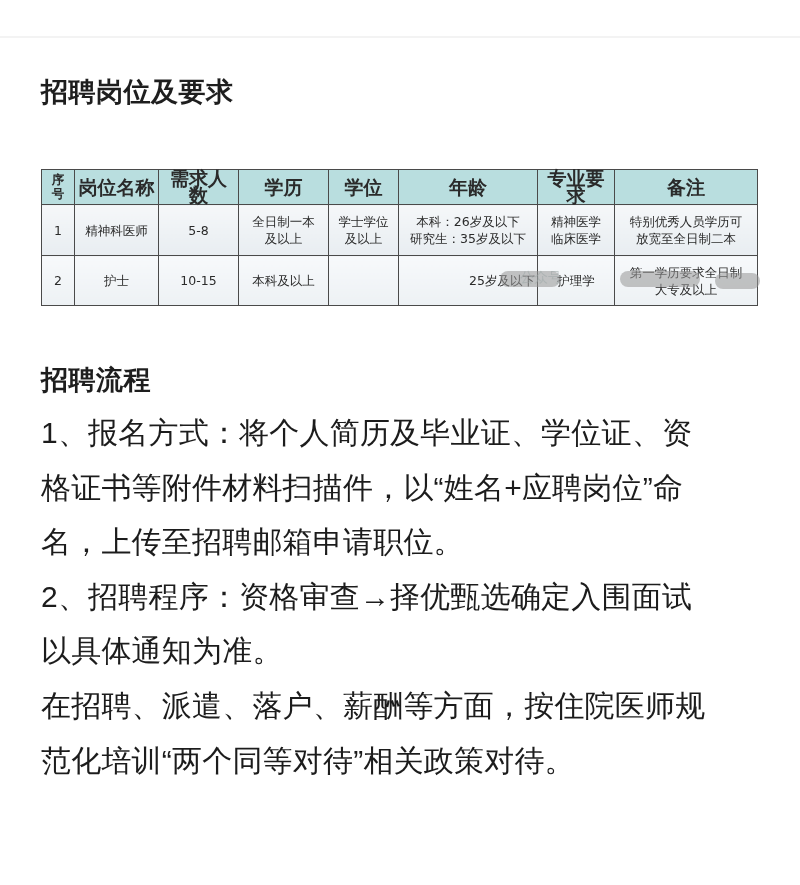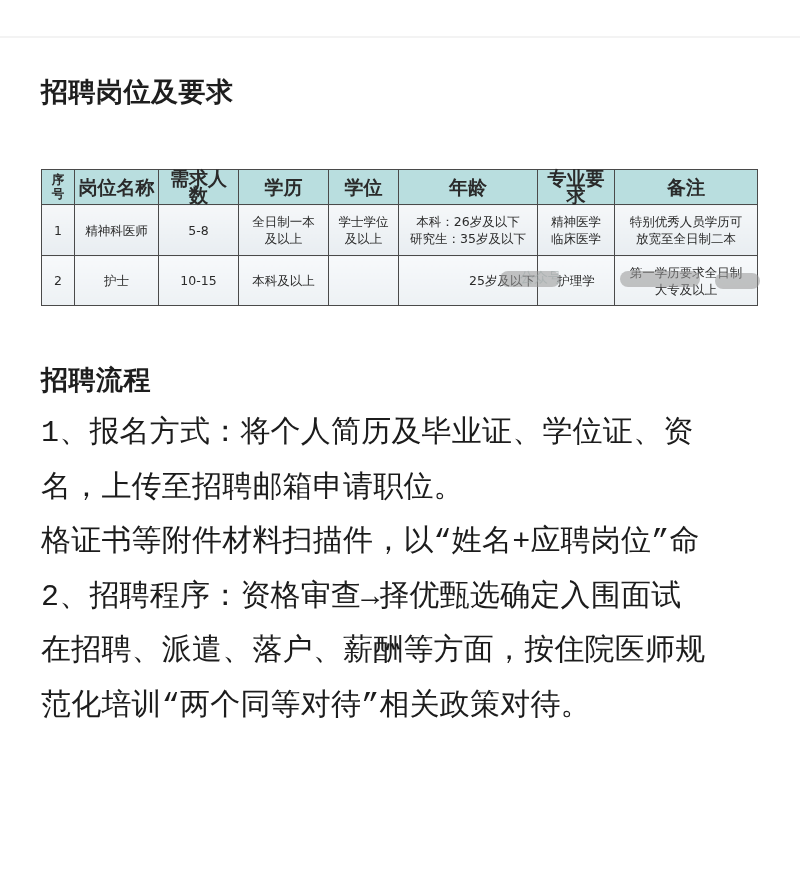--- a/index.html
+++ b/index.html
@@ -54,7 +54,7 @@
     .body-text {
       position: absolute; left: 41px; top: 389px; width: 730px;
       font-size: 30px; line-height: 54.6px; color: #1c1c1c;
-      font-family: Liberation Mono, monospace;
+      font-family: Liberation Sans, sans-serif;
       letter-spacing: 0.2px;
     }
     .body-line { display: block; white-space: nowrap; height: 54.6px; }

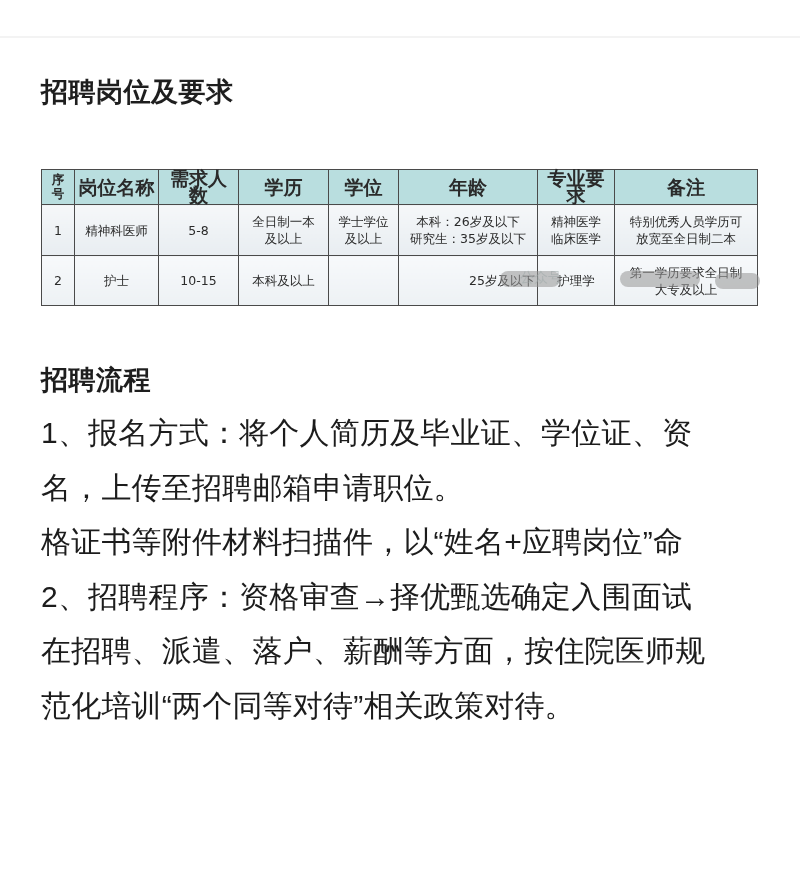--- a/index.html
+++ b/index.html
@@ -148,8 +148,8 @@
 
   <div class="body-text">
     <span class="body-line">1、报名方式：将个人简历及毕业证、学位证、资</span>
+    <span class="body-line">格证书等附件材料扫描件，以“姓名+应聘岗位”命</span>
     <span class="body-line">名，上传至招聘邮箱申请职位。</span>
-    <span class="body-line">格证书等附件材料扫描件，以“姓名+应聘岗位”命</span>
     <span class="body-line">2、招聘程序：资格审查→择优甄选确定入围面试</span>
     <span class="body-line">在招聘、派遣、落户、薪酬等方面，按住院医师规</span>
     <span class="body-line">范化培训“两个同等对待”相关政策对待。</span>

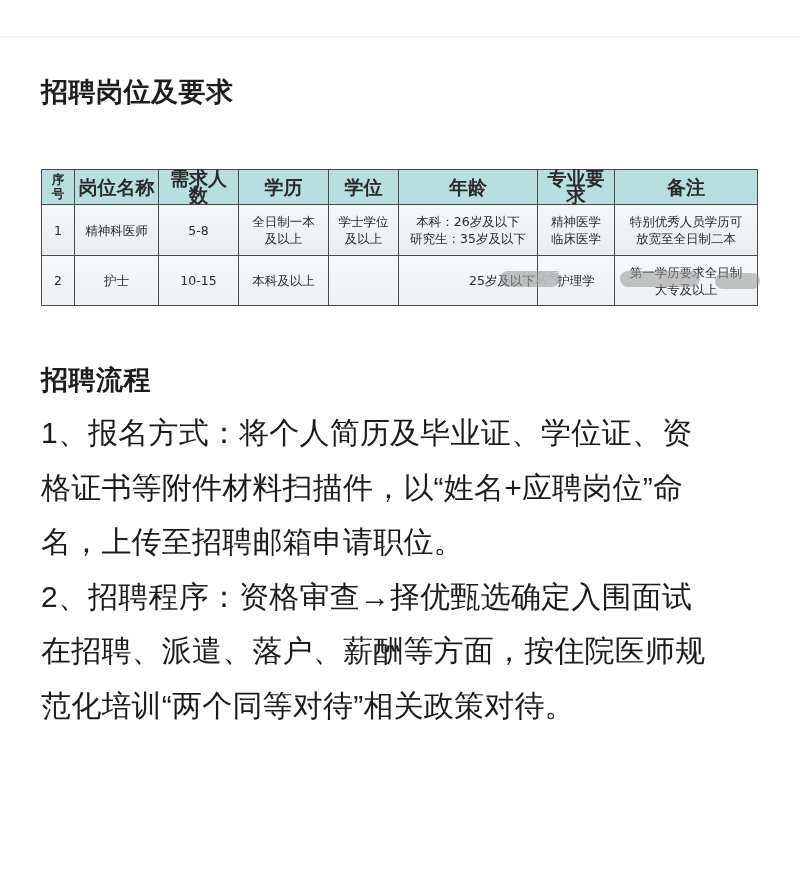--- a/index.html
+++ b/index.html
@@ -151,6 +151,7 @@
     <span class="body-line">格证书等附件材料扫描件，以“姓名+应聘岗位”命</span>
     <span class="body-line">名，上传至招聘邮箱申请职位。</span>
     <span class="body-line">2、招聘程序：资格审查→择优甄选确定入围面试</span>
+    <span class="body-line">以具体通知为准。</span>
     <span class="body-line">在招聘、派遣、落户、薪酬等方面，按住院医师规</span>
     <span class="body-line">范化培训“两个同等对待”相关政策对待。</span>
   </div>

